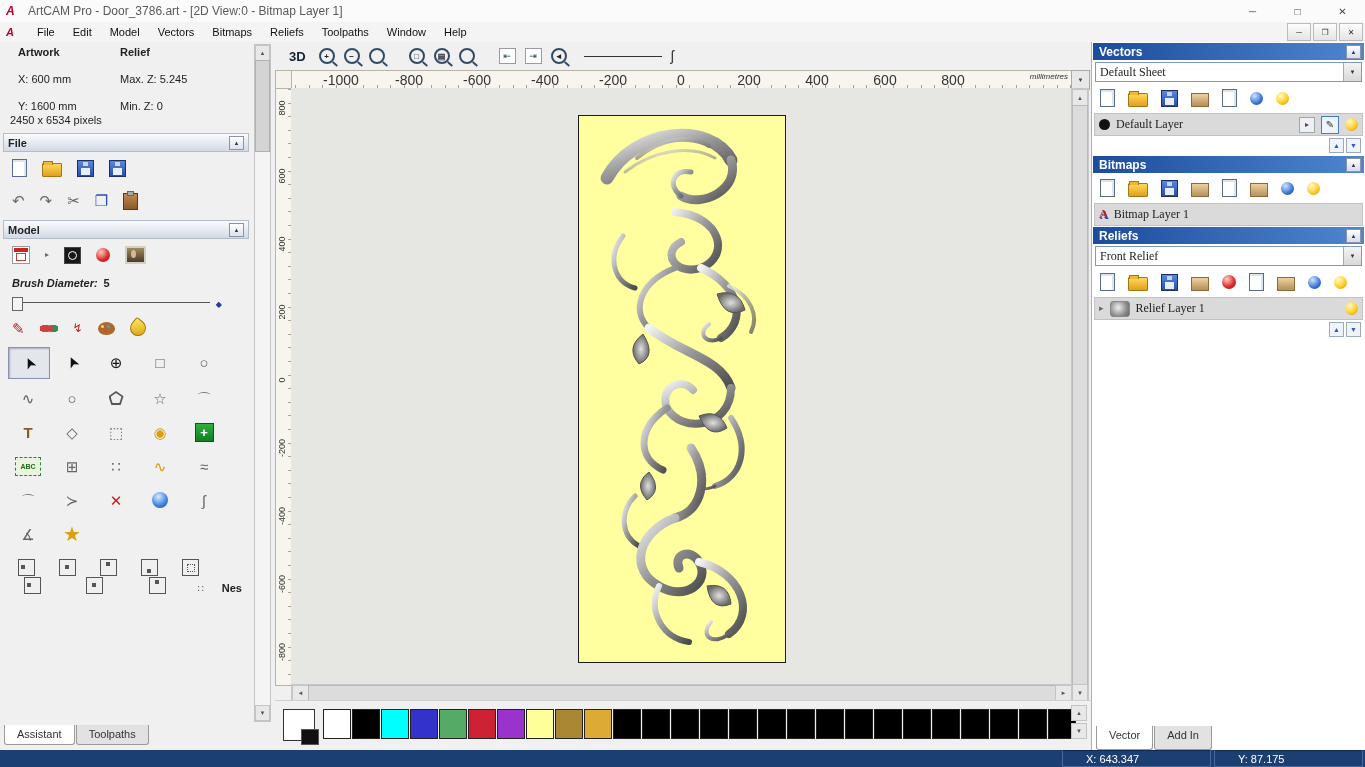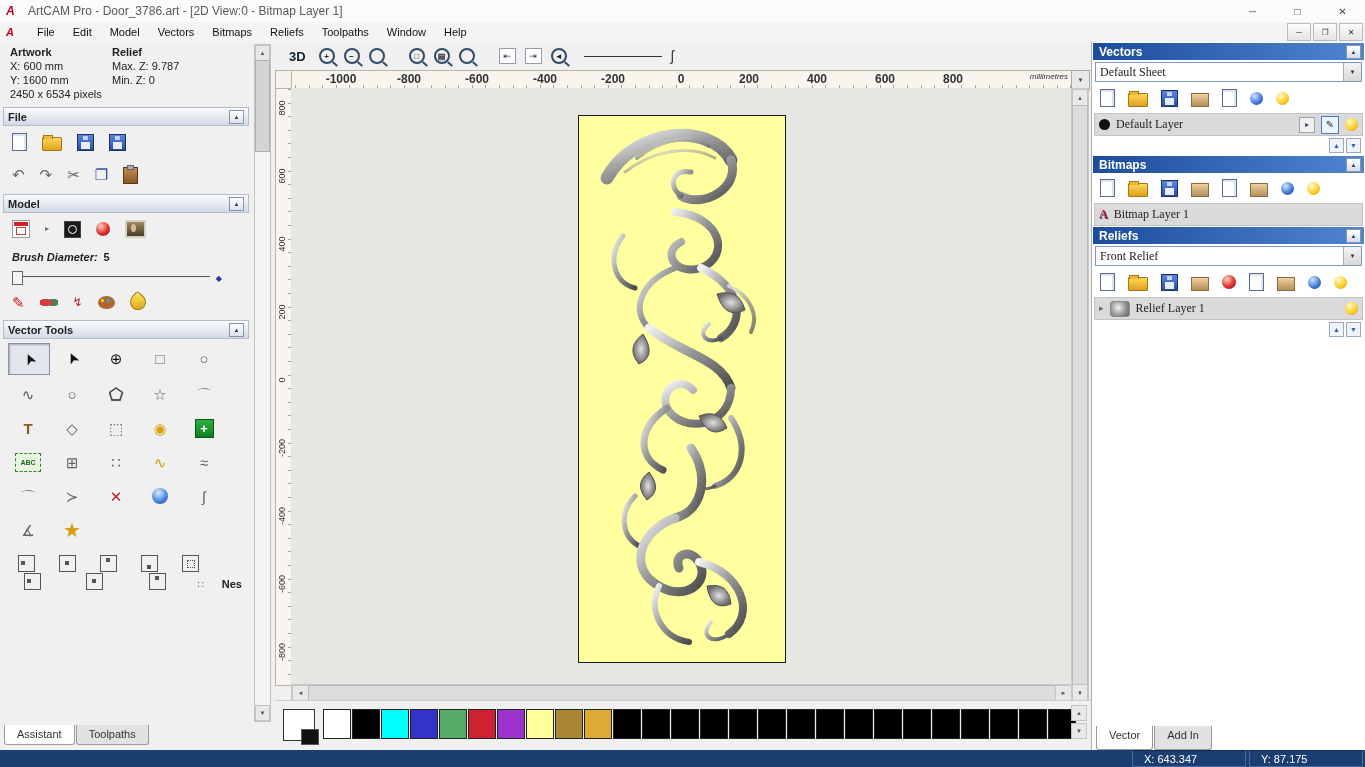--- a/index.html
+++ b/index.html
@@ -79,7 +79,7 @@
            font-weight:bold;display:flex;justify-content:space-between;align-items:center;}
   .collapsebtn{width:13px;height:12px;border:1px solid #8a94a8;background:linear-gradient(#fff,#dde2ea);
            font-size:6px;display:flex;align-items:center;justify-content:center;color:#334;}
-  .infogrid{display:grid;grid-template-columns:102px 1fr;padding:4px 10px 1px 10px;row-gap:2px;}
+  .infogrid{display:grid;grid-template-columns:102px 1fr;padding:4px 10px 1px 10px;row-gap:15px;margin-left:8px;}
   .infogrid .b{font-weight:bold;}
   .pixline{padding:1px 10px 4px 10px;}
   .iconrow{display:flex;gap:15px;padding:7px 12px;align-items:center;}

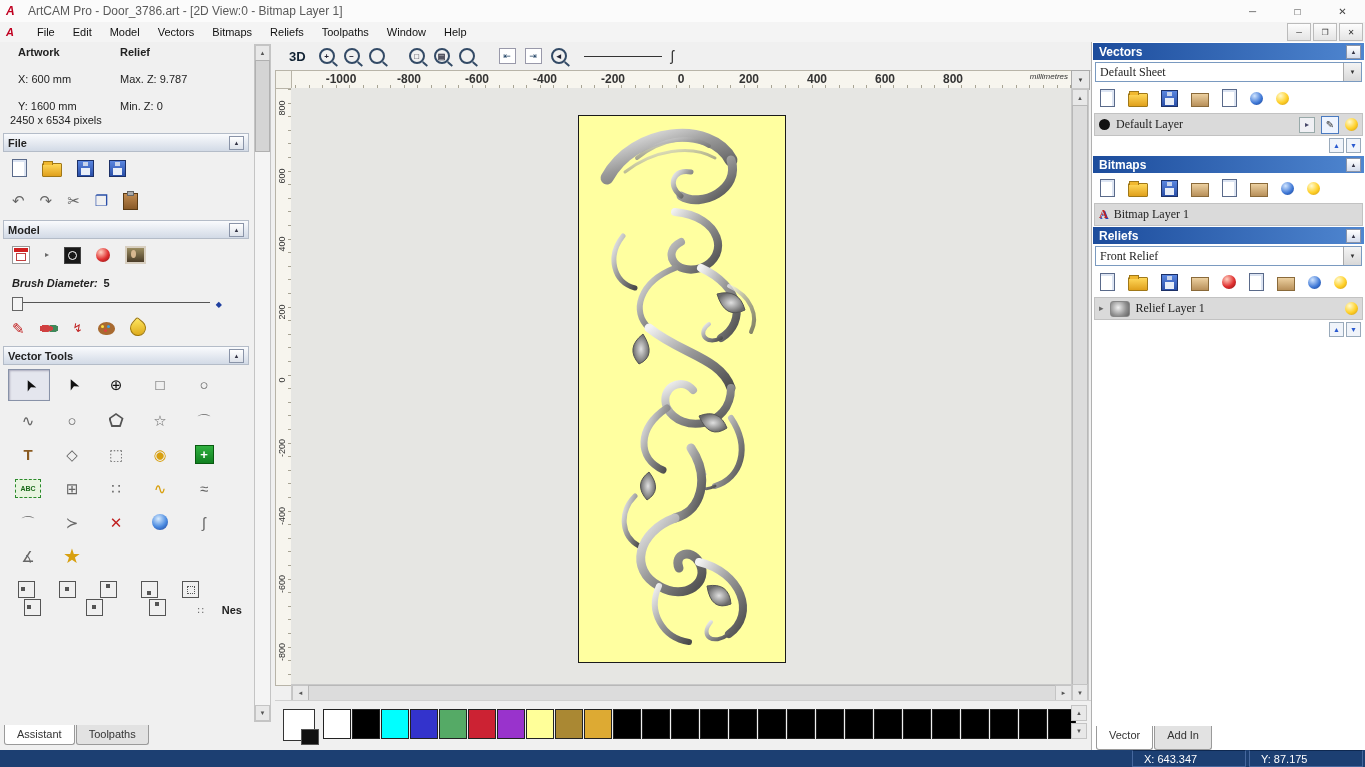--- a/index.html
+++ b/index.html
@@ -230,7 +230,7 @@
       <span class="b">Artwork</span>
       <span class="b">Relief</span>
       <span>X: 600 mm</span>
-      <span>Max. Z: 9.787</span>
+      <span>Max. Z: 5.245</span>
       <span>Y: 1600 mm</span>
       <span>Min. Z: 0</span>
     </div>

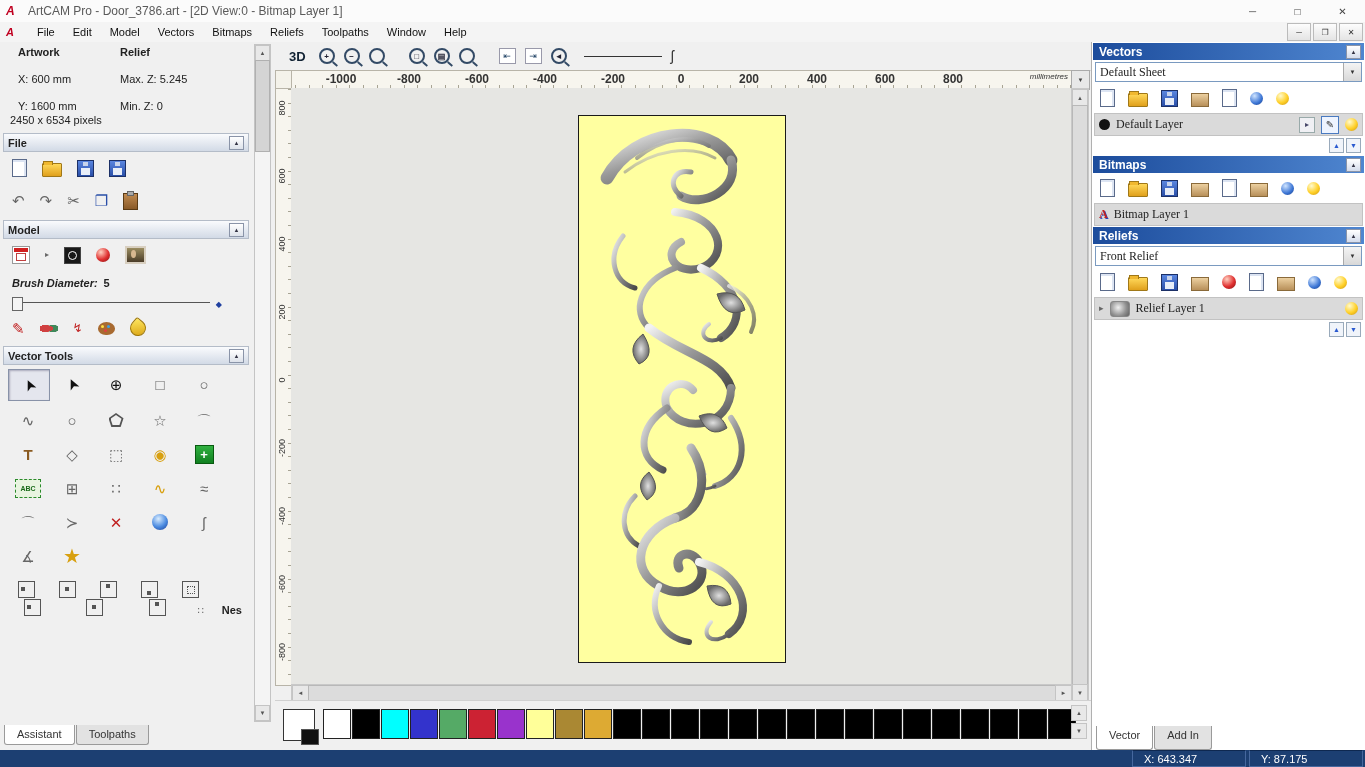--- a/index.html
+++ b/index.html
@@ -134,7 +134,7 @@
           border:1px solid #b8b4a8;overflow:hidden;
           background-image:repeating-linear-gradient(to right,#a8a494 0 1px,transparent 1px 13.6px);
           background-size:100% 4px;background-position:left 3px bottom 0;background-repeat:repeat-x;}
-  .htick{position:absolute;top:1px;transform:translateX(-50%);font-size:12px;color:#333;font-weight:bold;}
+  .htick{position:absolute;top:1px;transform:translateX(-50%);font-size:14px;color:#333;}
   .unitslabel{position:absolute;right:4px;top:1px;font-size:8px;font-style:italic;color:#333;}
   .unitscombo{position:absolute;left:796px;top:0;width:17px;height:18px;background:#e8e8e8;border:1px solid #aaa;
           display:flex;align-items:center;justify-content:center;font-size:6px;color:#444;}

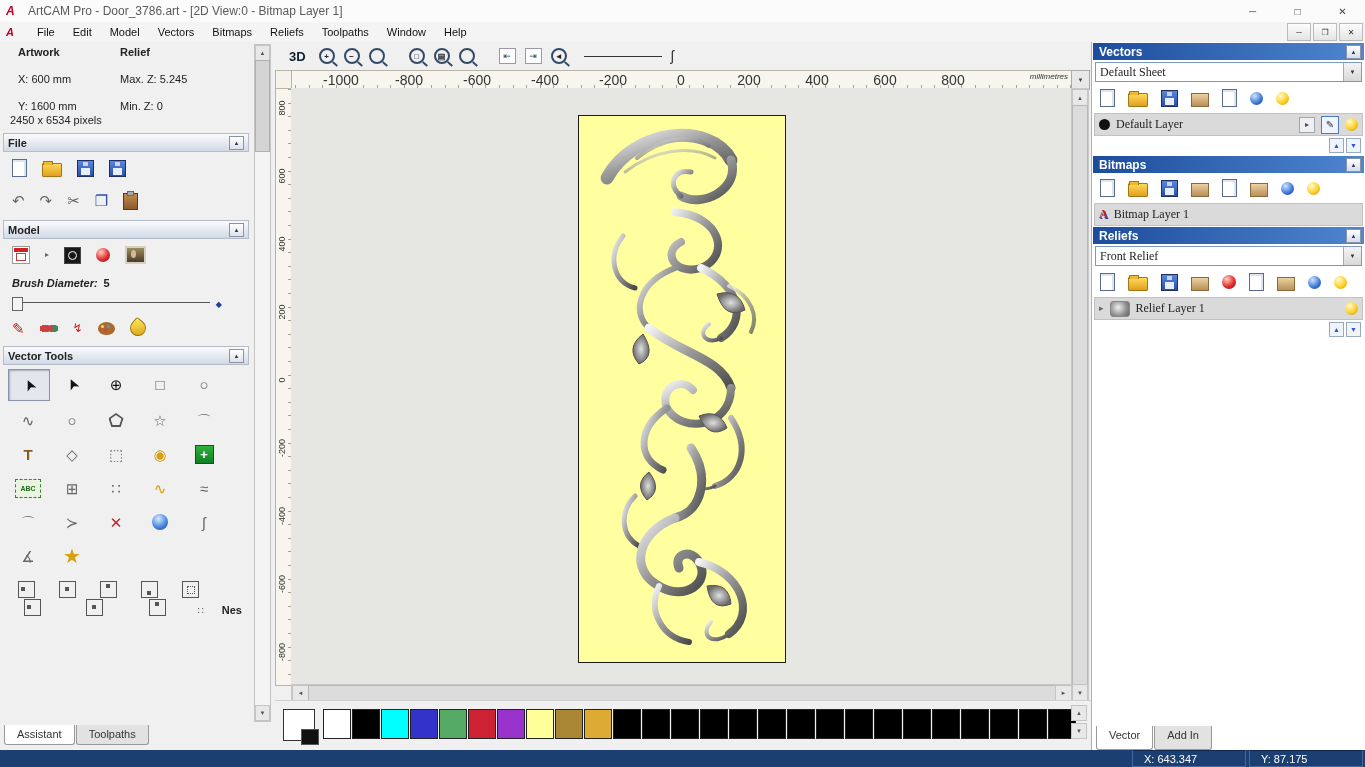--- a/index.html
+++ b/index.html
@@ -283,10 +283,6 @@
       <span class="flood"></span>
     </div>
 
-    <div class="sechead">
-      <span>Vector Tools</span>
-      <span class="collapsebtn">▲</span>
-    </div>
     <div class="vgrid">
       <div class="vcell pressed">
           <span class="ic c-black cursorrot">➤</span>

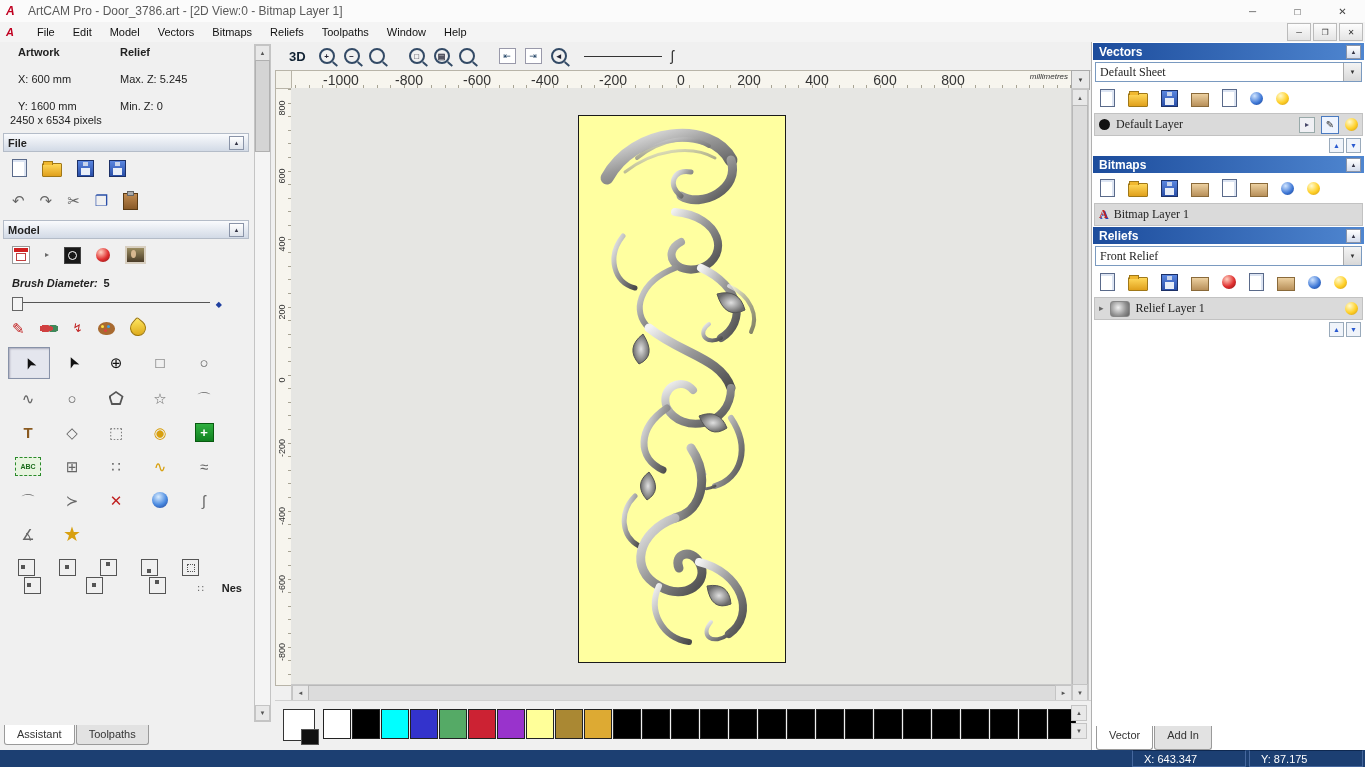--- a/index.html
+++ b/index.html
@@ -191,8 +191,8 @@
   
   .statusbar{position:absolute;bottom:0;left:0;right:0;height:17px;background:#1c3f72;display:flex;
              justify-content:flex-end;align-items:stretch;gap:3px;padding-right:2px;}
-  .scell{width:114px;border:1px solid #46689e;border-top-color:#0e2850;color:#fff;font-size:11px;
-         display:flex;align-items:center;padding-left:11px;box-sizing:border-box;}
+  .scell{width:149px;border:1px solid #46689e;border-top-color:#0e2850;color:#fff;font-size:11px;
+         display:flex;align-items:center;padding-left:23px;box-sizing:border-box;}
 </style>
 </head>
 <body>

